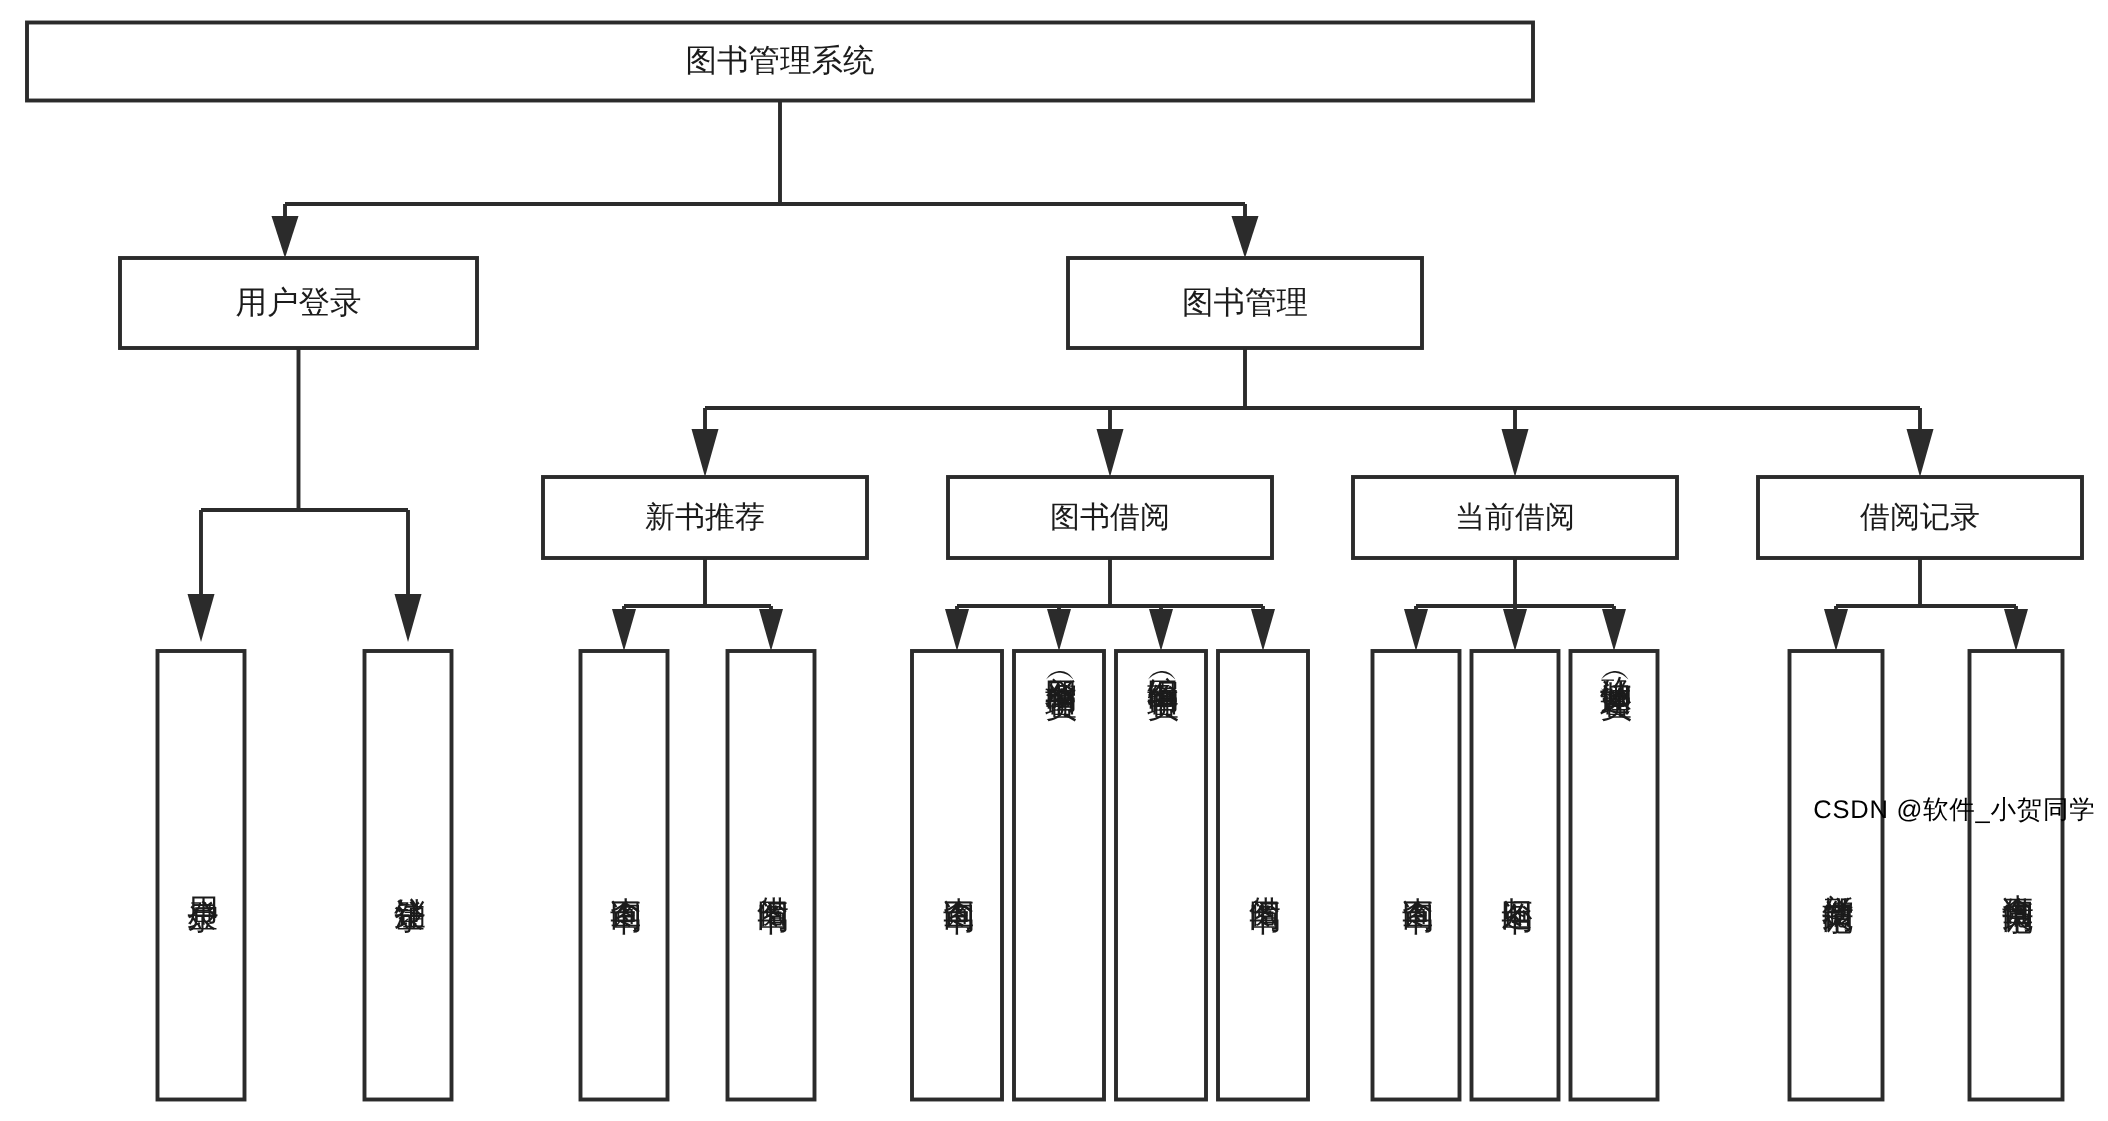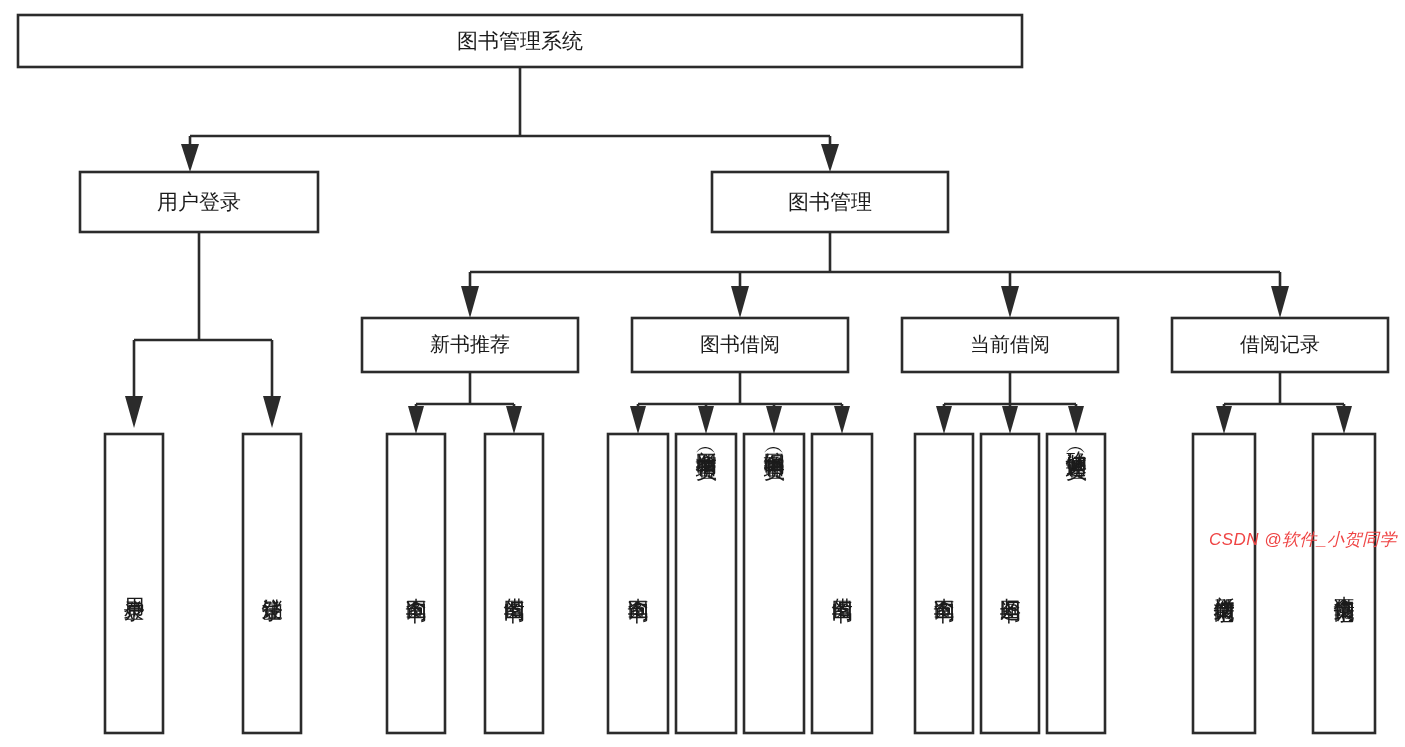--- a/index.html
+++ b/index.html
@@ -69,10 +69,9 @@
     bottom: 6px;
     font-family: "Liberation Sans", "DejaVu Sans", sans-serif;
     font-size: 17px;
-    color: #ef4444;
+    color: #000000;
     letter-spacing: 0.5px;
     white-space: nowrap;
-    font-style: italic;
   }
 </style>
 </head>

